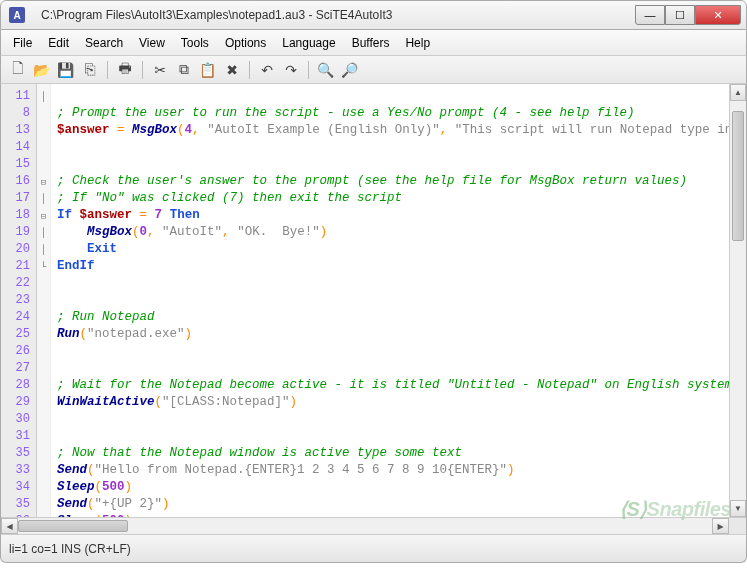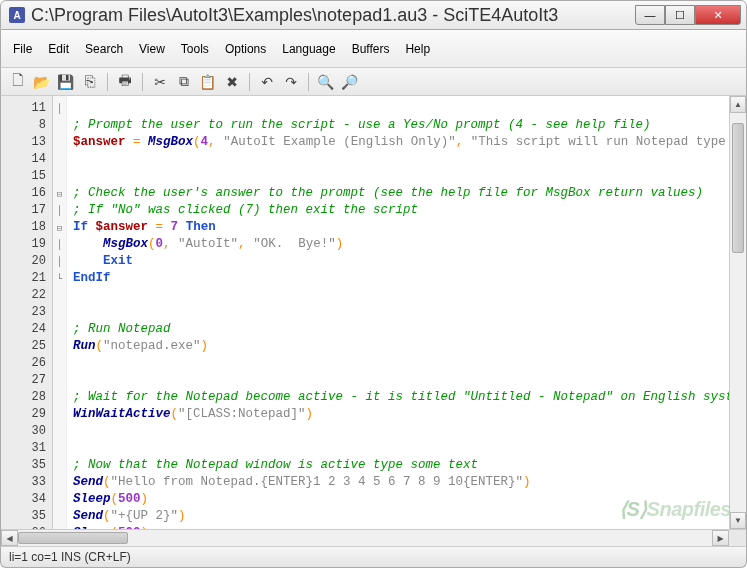--- a/index.html
+++ b/index.html
@@ -8,7 +8,7 @@
 
 .titlebar { height: 30px; background: linear-gradient(to bottom, #f8f8f8, #e8e8e8); border: 1px solid #aaa; border-radius: 6px 6px 0 0; display: flex; align-items: center; padding: 0 0 0 8px; }
 .titlebar-icon { width: 16px; height: 16px; background: #4455aa; border-radius: 2px; margin-right: 6px; display: inline-flex; align-items: center; justify-content: center; color: #fff; font-size: 10px; font-weight: bold; }
-.titlebar-text { flex: 1; font-size: 18px; color: #333; }
+.titlebar-text { flex: 1; font-size: 12px; color: #333; margin-left: 10px; }
 .winbtns { display: flex; height: 20px; margin-right: 5px; }
 .winbtn { width: 30px; height: 20px; border: 1px solid #888; background: linear-gradient(to bottom, #f6f6f6, #dcdcdc); display: flex; align-items: center; justify-content: center; font-size: 11px; cursor: pointer; }
 .winbtn.min { border-radius: 0 0 0 3px; }

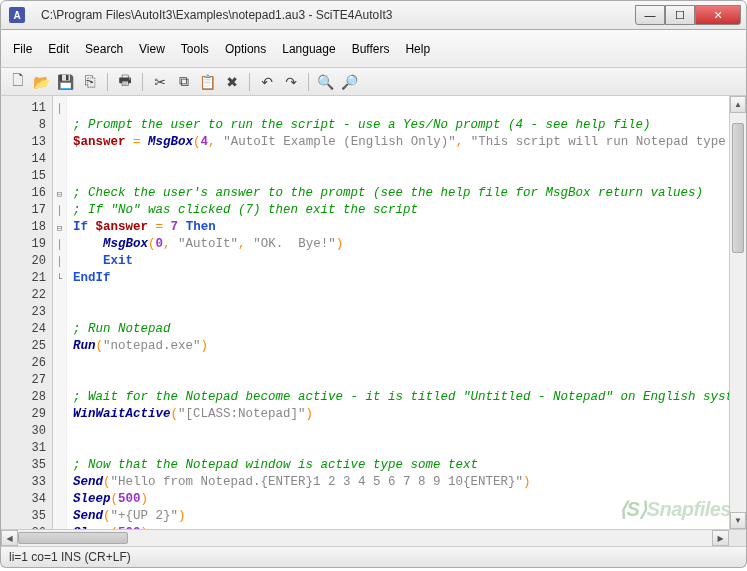--- a/index.html
+++ b/index.html
@@ -15,7 +15,7 @@
 .winbtn.close { background: linear-gradient(to bottom, #e77, #c33); color: #fff; border-radius: 0 0 3px 0; width: 46px; }
 
 
-.menubar { height: 38px; background: linear-gradient(to bottom, #fafafa, #ececec); border-left: 1px solid #aaa; border-right: 1px solid #aaa; border-bottom: 1px solid #ccc; display: flex; align-items: center; padding: 0 4px; }
+.menubar { height: 26px; background: linear-gradient(to bottom, #fafafa, #ececec); border-left: 1px solid #aaa; border-right: 1px solid #aaa; border-bottom: 1px solid #ccc; display: flex; align-items: center; padding: 0 4px; }
 .menuitem { padding: 2px 8px; cursor: pointer; }
 
 

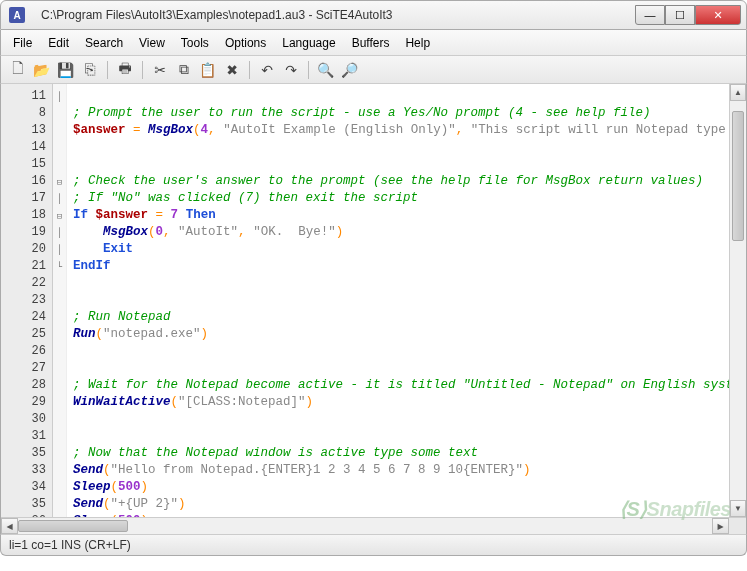--- a/index.html
+++ b/index.html
@@ -26,7 +26,7 @@
 
 .editor-wrap { border-left: 1px solid #aaa; border-right: 1px solid #aaa; height: 450px; display: flex; flex-direction: column; }
 .editor-scroll { flex: 1; overflow: hidden; display: flex; position: relative; }
-.gutter { width: 52px; background: #ececec; border-right: 1px solid #ccc; text-align: right; padding: 4px 6px 0 0; font-family: Consolas, "Courier New", monospace; font-size: 12px; color: #404040; line-height: 17px; }
+.gutter { width: 36px; background: #ececec; border-right: 1px solid #ccc; text-align: right; padding: 4px 6px 0 0; font-family: Consolas, "Courier New", monospace; font-size: 12px; color: #8b5cf6; line-height: 17px; }
 .gutter-line { height: 17px; }
 .fold-col { width: 14px; background: #f6f6f6; border-right: 1px solid #eee; padding-top: 4px; }
 .fold-mark { height: 17px; display: flex; align-items: center; justify-content: center; font-size: 9px; color: #777; font-family: Consolas, monospace; }

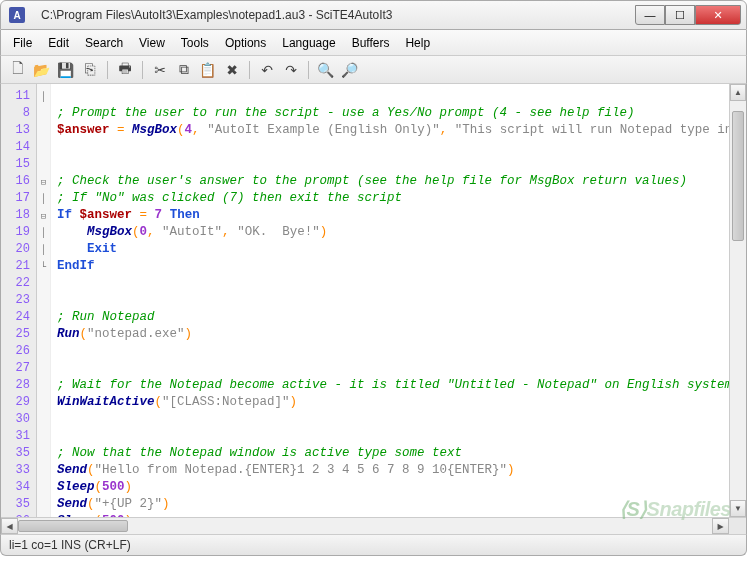--- a/index.html
+++ b/index.html
@@ -57,7 +57,7 @@
 .hscroll-corner { width: 17px; background: #e8e8e8; }
 
 
-.statusbar { height: 22px; background: linear-gradient(to bottom, #f6f6f6, #e4e4e4); border: 1px solid #aaa; border-top: 1px solid #ccc; border-radius: 0 0 6px 6px; display: flex; align-items: center; padding: 0 8px; font-size: 12px; color: #333; }
+.statusbar { height: 29px; background: linear-gradient(to bottom, #f6f6f6, #e4e4e4); border: 1px solid #aaa; border-top: 1px solid #ccc; border-radius: 0 0 6px 6px; display: flex; align-items: center; padding: 0 8px; font-size: 12px; color: #333; }
 
 
 .watermark { position: absolute; right: 16px; bottom: 50px; font-size: 20px; font-style: italic; font-weight: bold; color: #aaccaa; opacity: 0.6; font-family: Arial, sans-serif; pointer-events: none; letter-spacing: -0.5px; }

